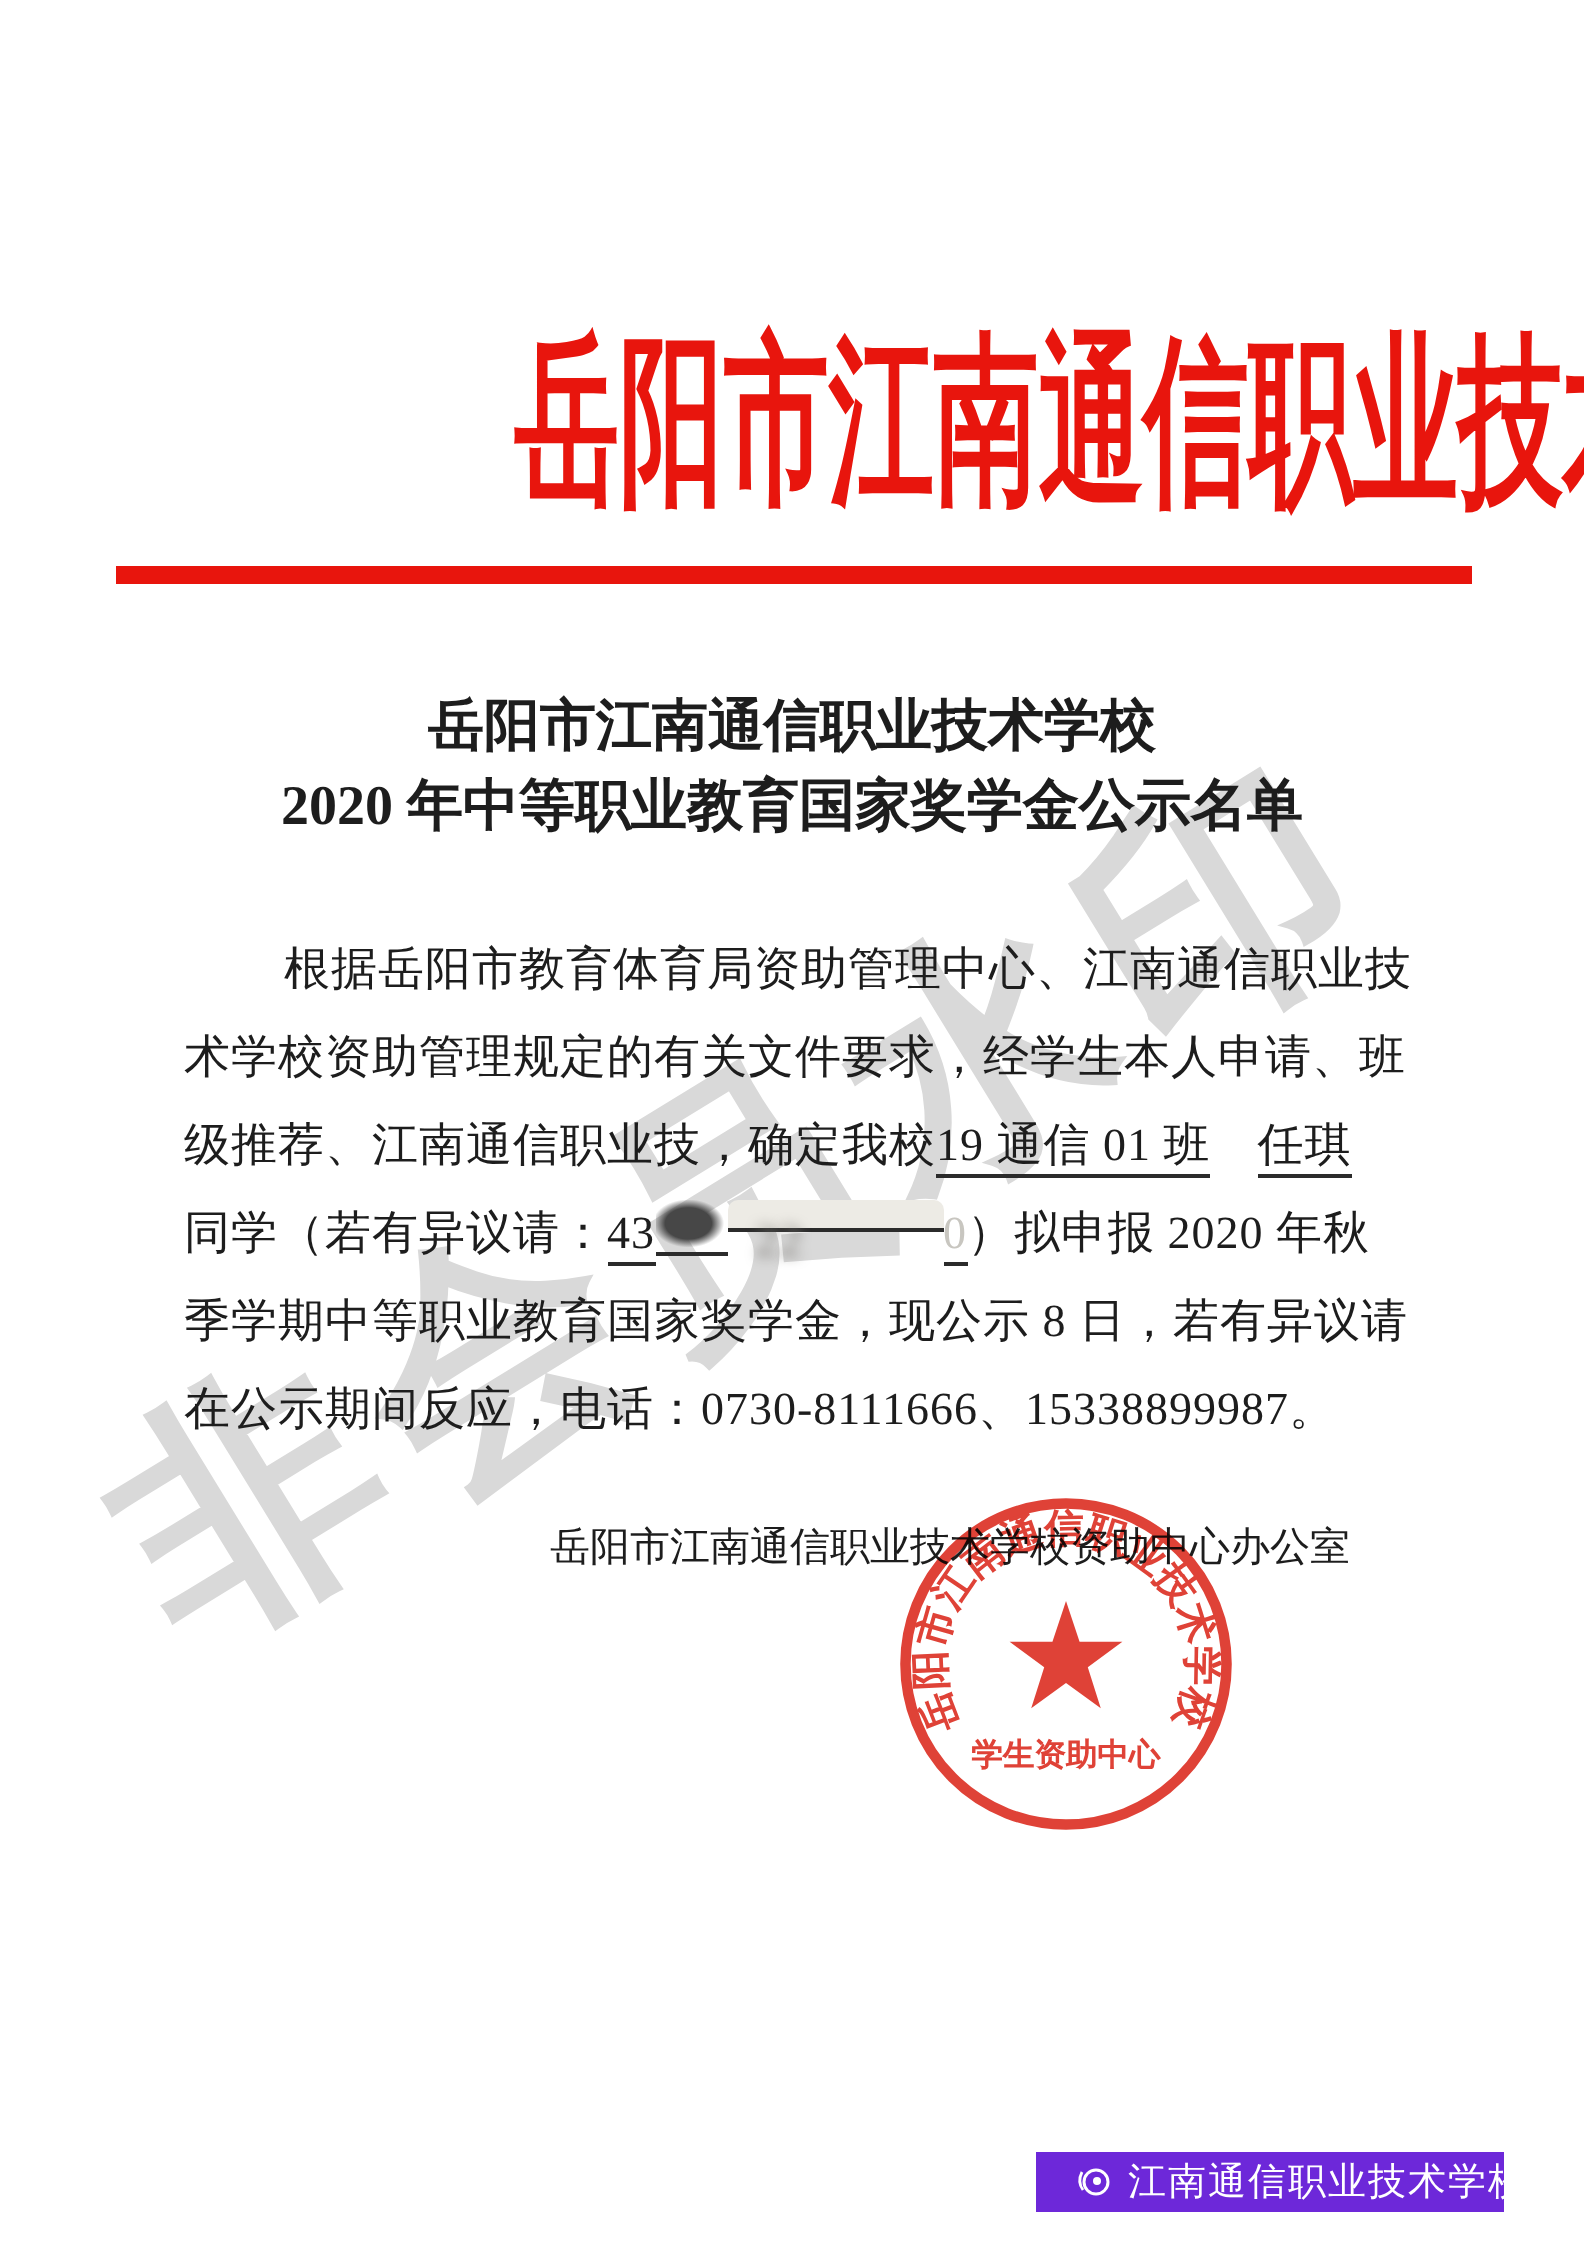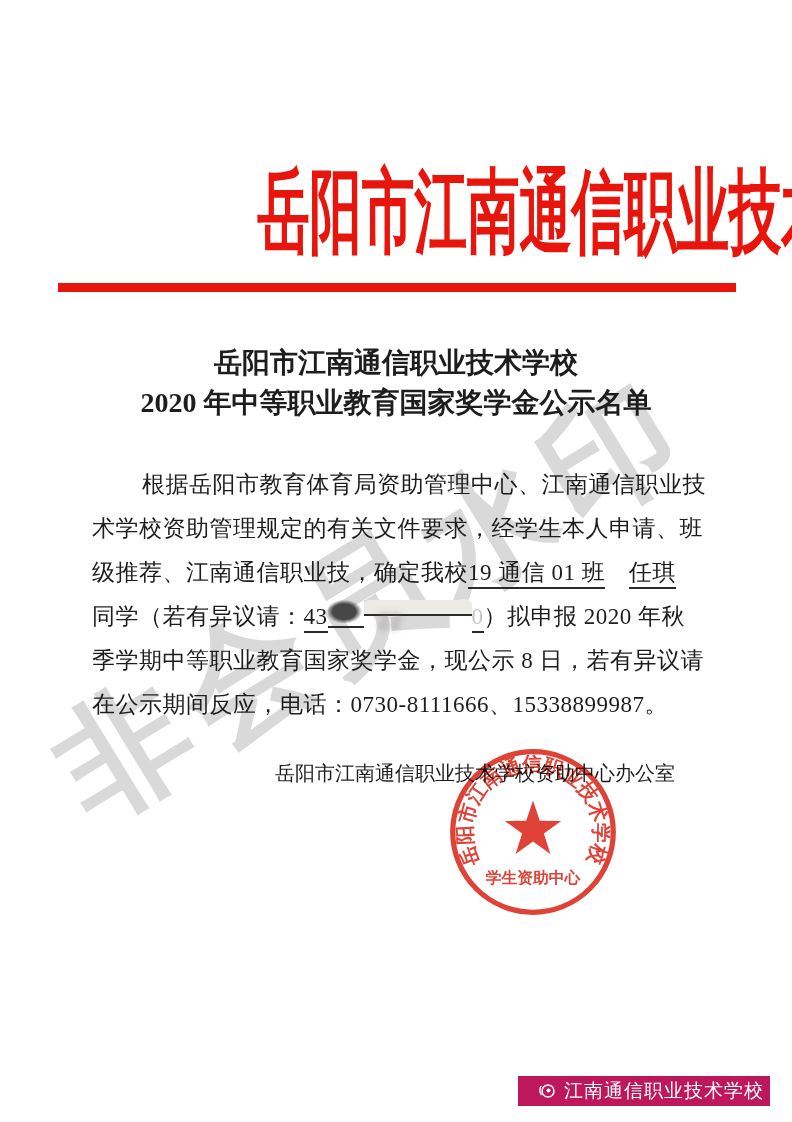--- a/index.html
+++ b/index.html
@@ -77,8 +77,8 @@
   }
   
   .footer-bar {
-    position:absolute; left:518px; top:1076px; width:252px; height:30px;
-    background:#be185d; z-index:4; display:flex; align-items:center;
+    position:absolute; left:518px; top:1076px; width:234px; height:30px;
+    background:#6d28d9; z-index:4; display:flex; align-items:center;
     font-family:Liberation Mono, monospace;
   }
   .footer-logo { margin-left:18px; flex:0 0 auto; }

